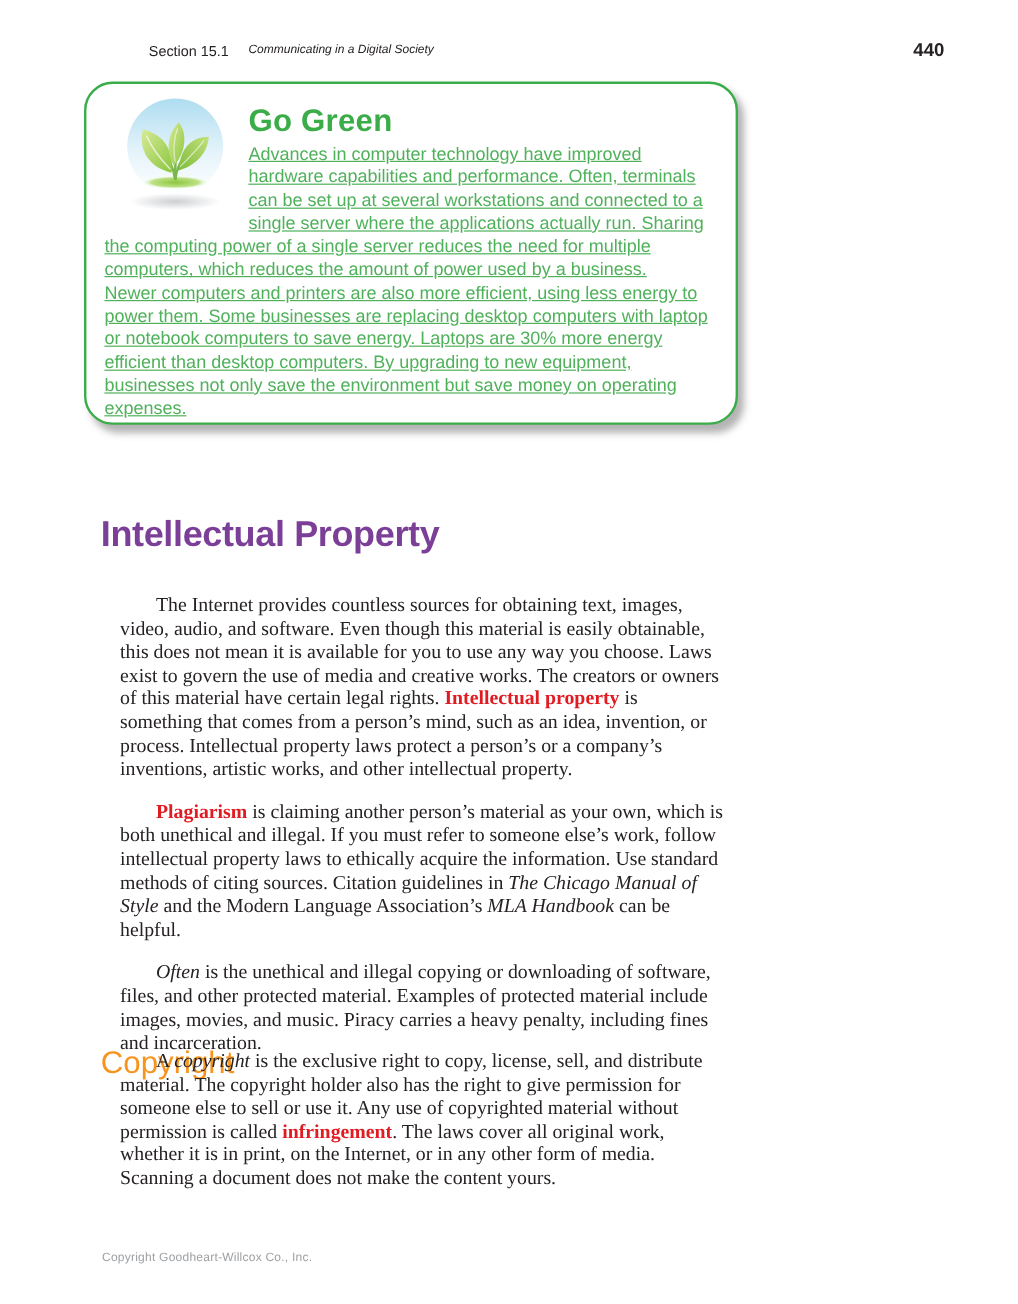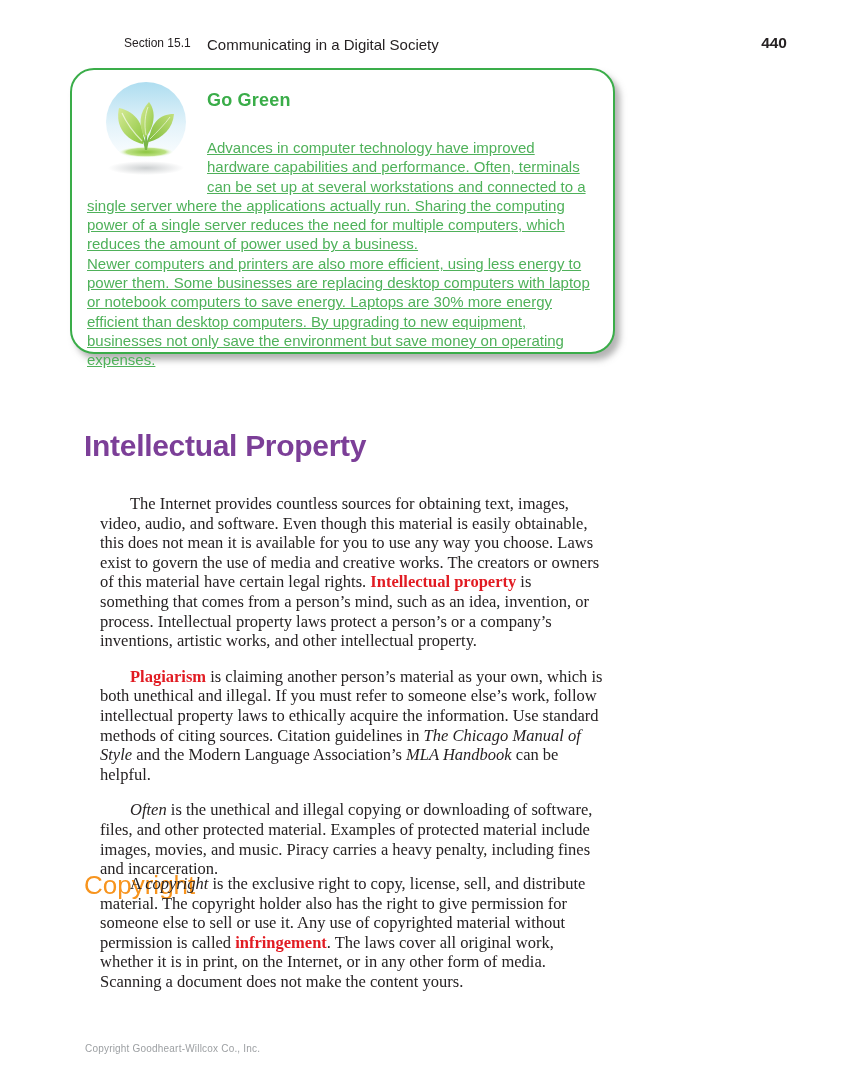--- a/index.html
+++ b/index.html
@@ -18,7 +18,7 @@
   }
   
   .hdr-section{position:absolute;left:88px;top:36px;font-size:12px;margin-left:36px;}
-  .hdr-chapter{position:absolute;left:207px;top:36px;font-size:15px;}
+  .hdr-chapter{position:absolute;left:207px;top:36px;font-size:10px;font-style:italic;}
   .hdr-page{position:absolute;right:61px;top:34px;font-size:15.5px;font-weight:bold;}
   
   .gogreen{

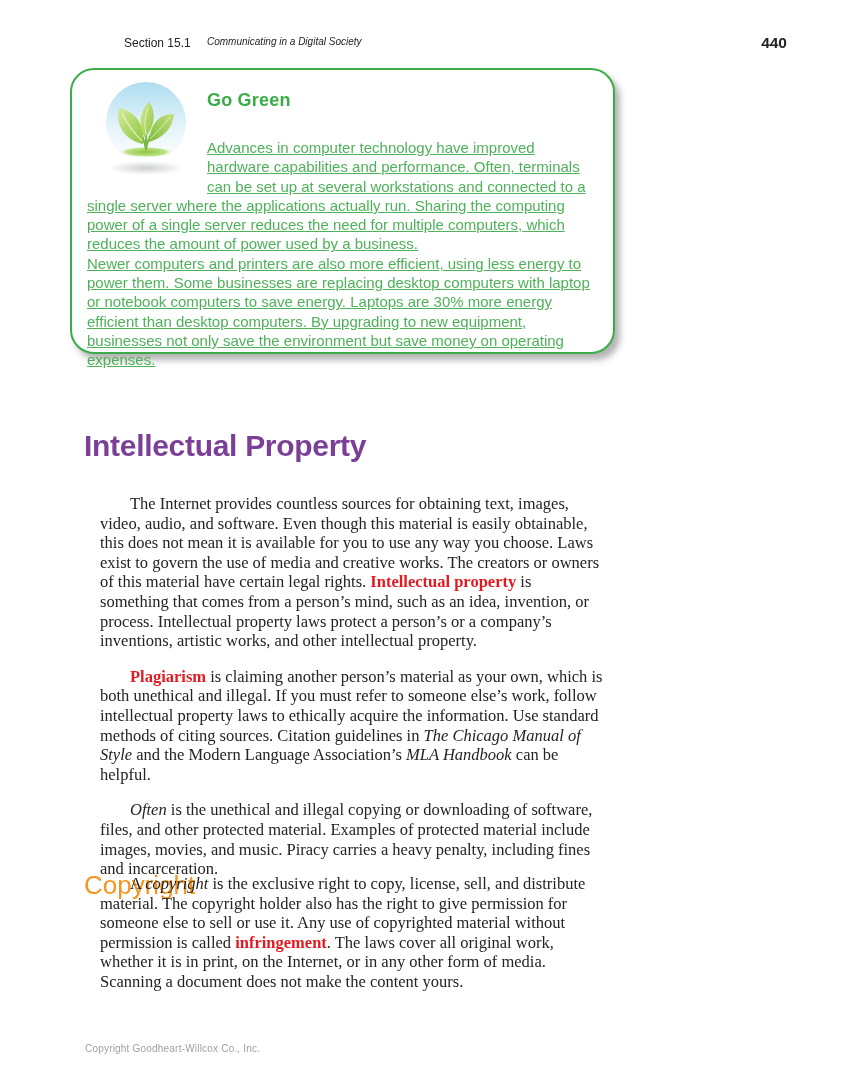--- a/index.html
+++ b/index.html
@@ -30,7 +30,7 @@
   .gogreen-icon{float:left;width:120px;height:106px;}
   .gogreen-icon svg{display:block;margin-left:6px;}
   .gogreen-title{
-    margin:6px 0 24px 0;font-size:18px;line-height:28px;font-weight:bold;color:var(--green);
+    margin:6px 0 5px 0;font-size:26px;line-height:28px;font-weight:bold;color:var(--green);
     letter-spacing:0.2px;
   }
   .gogreen p{

